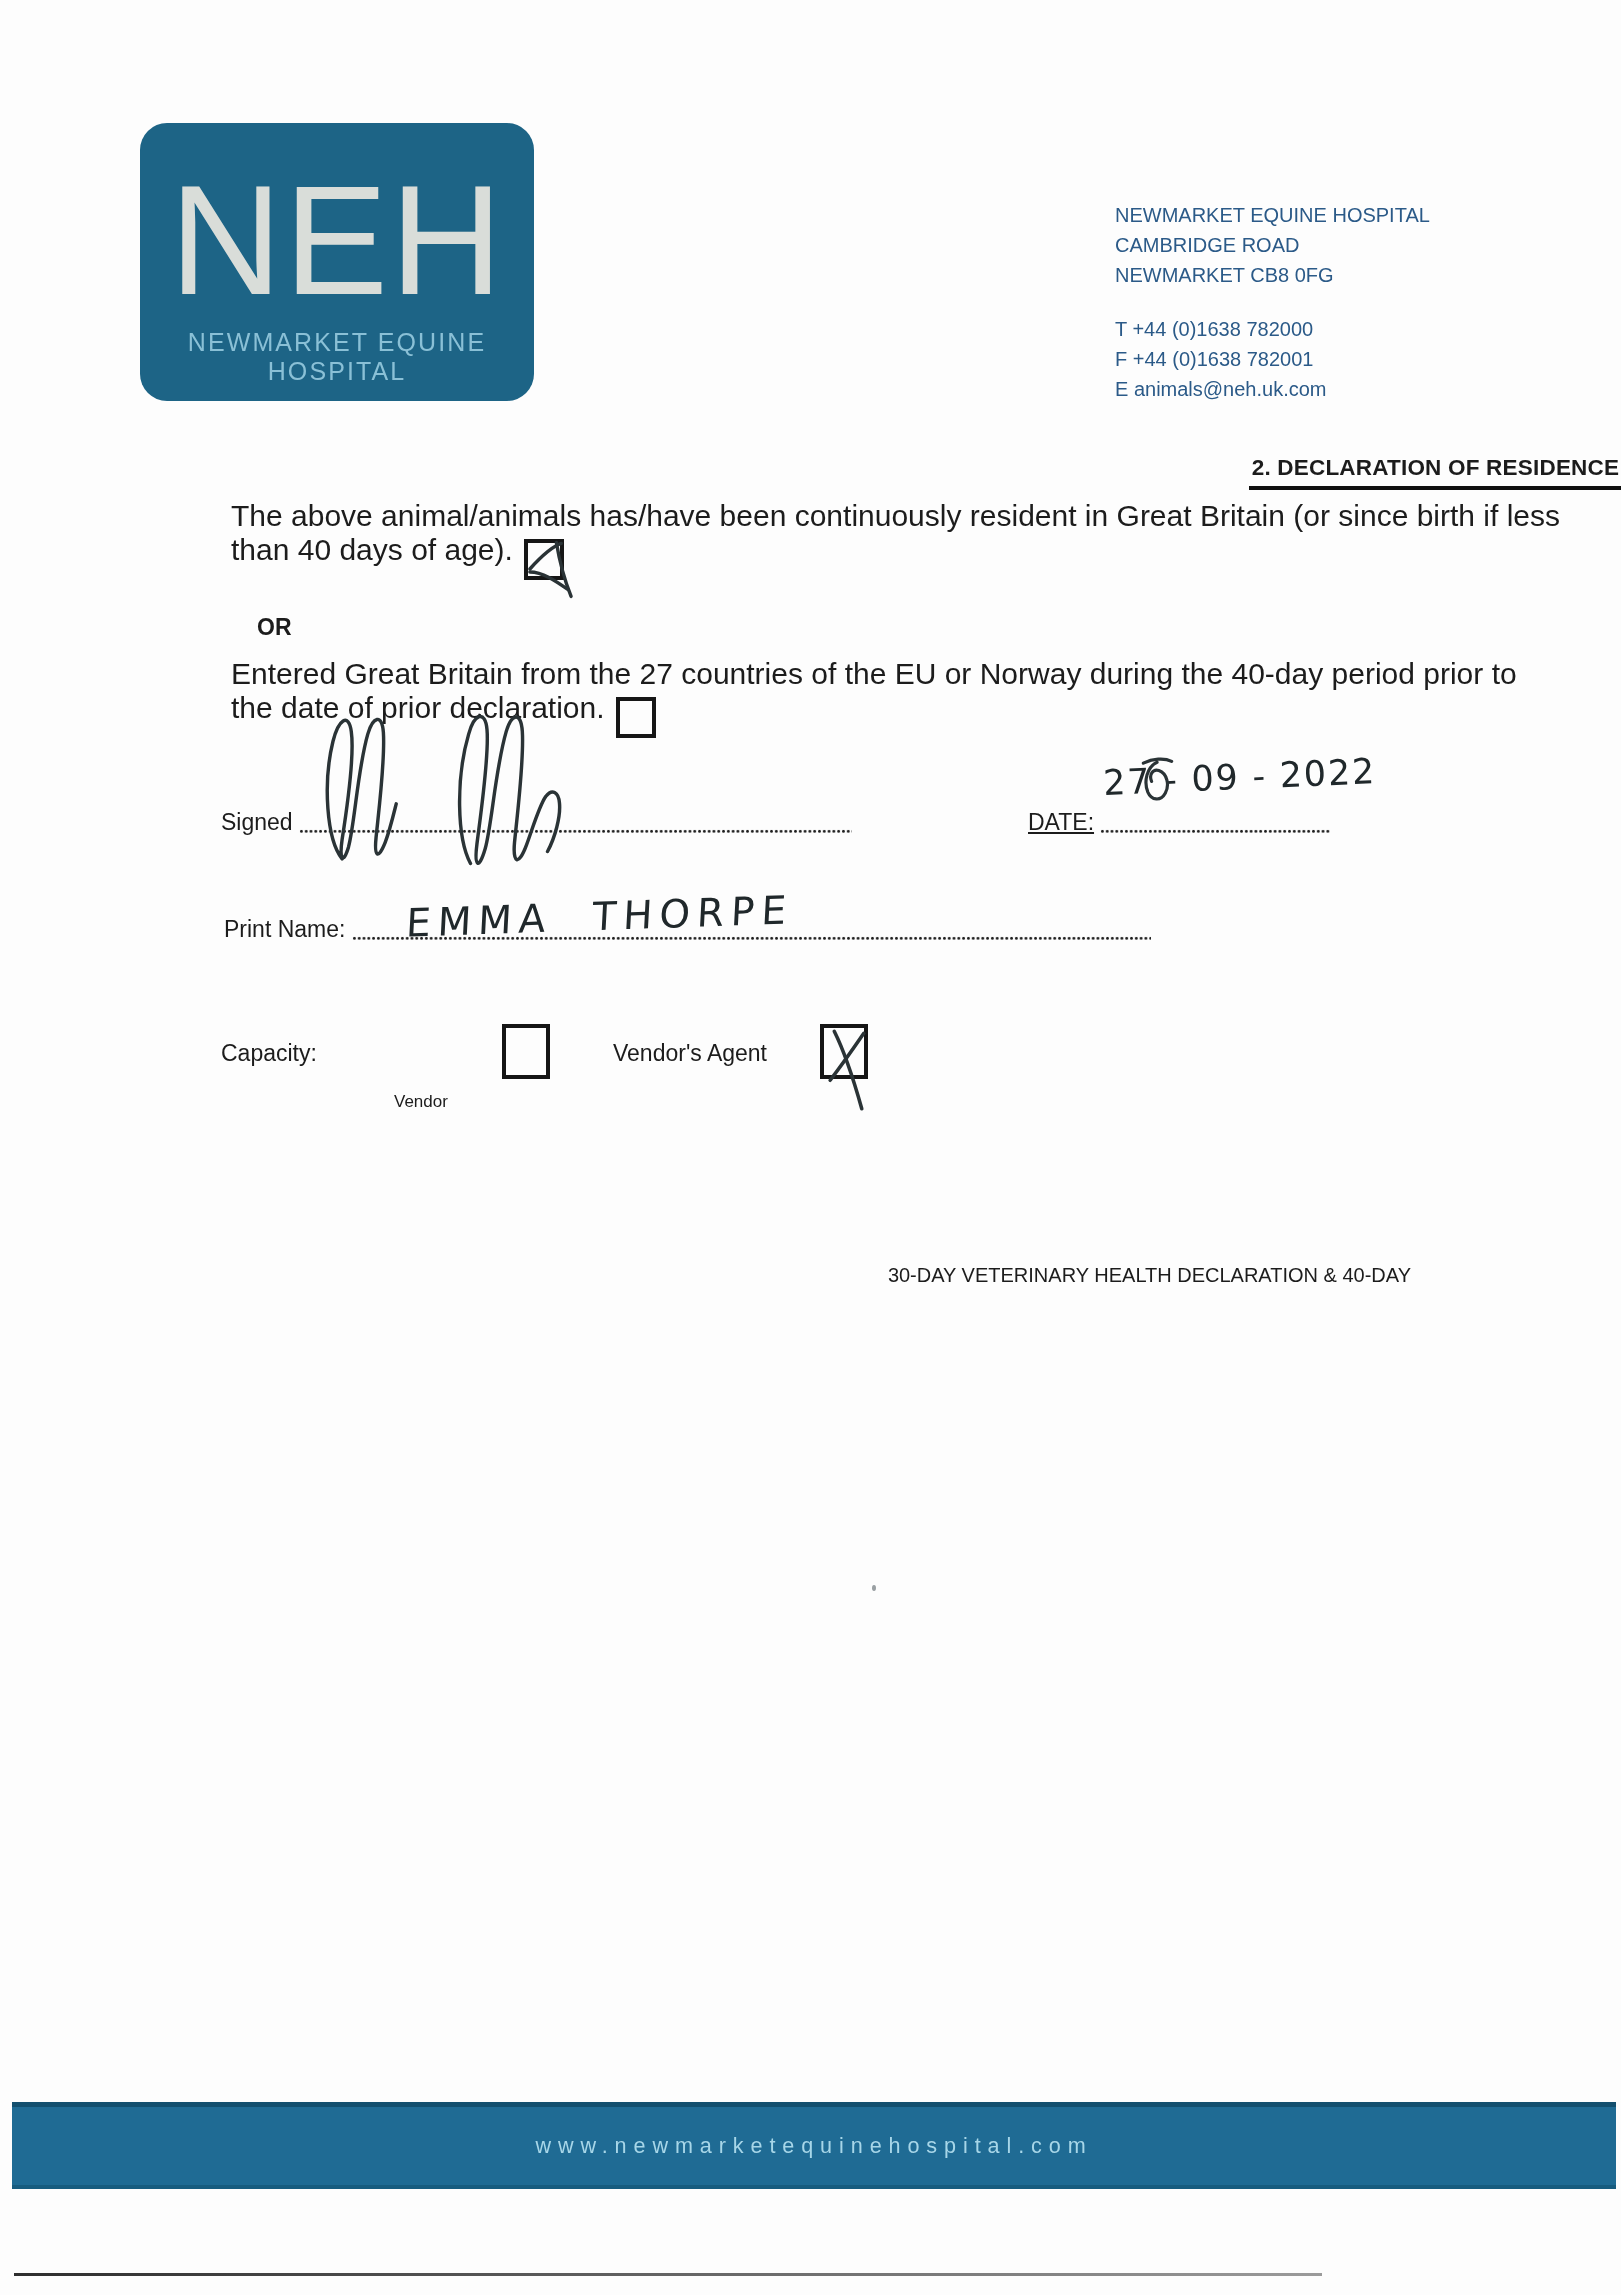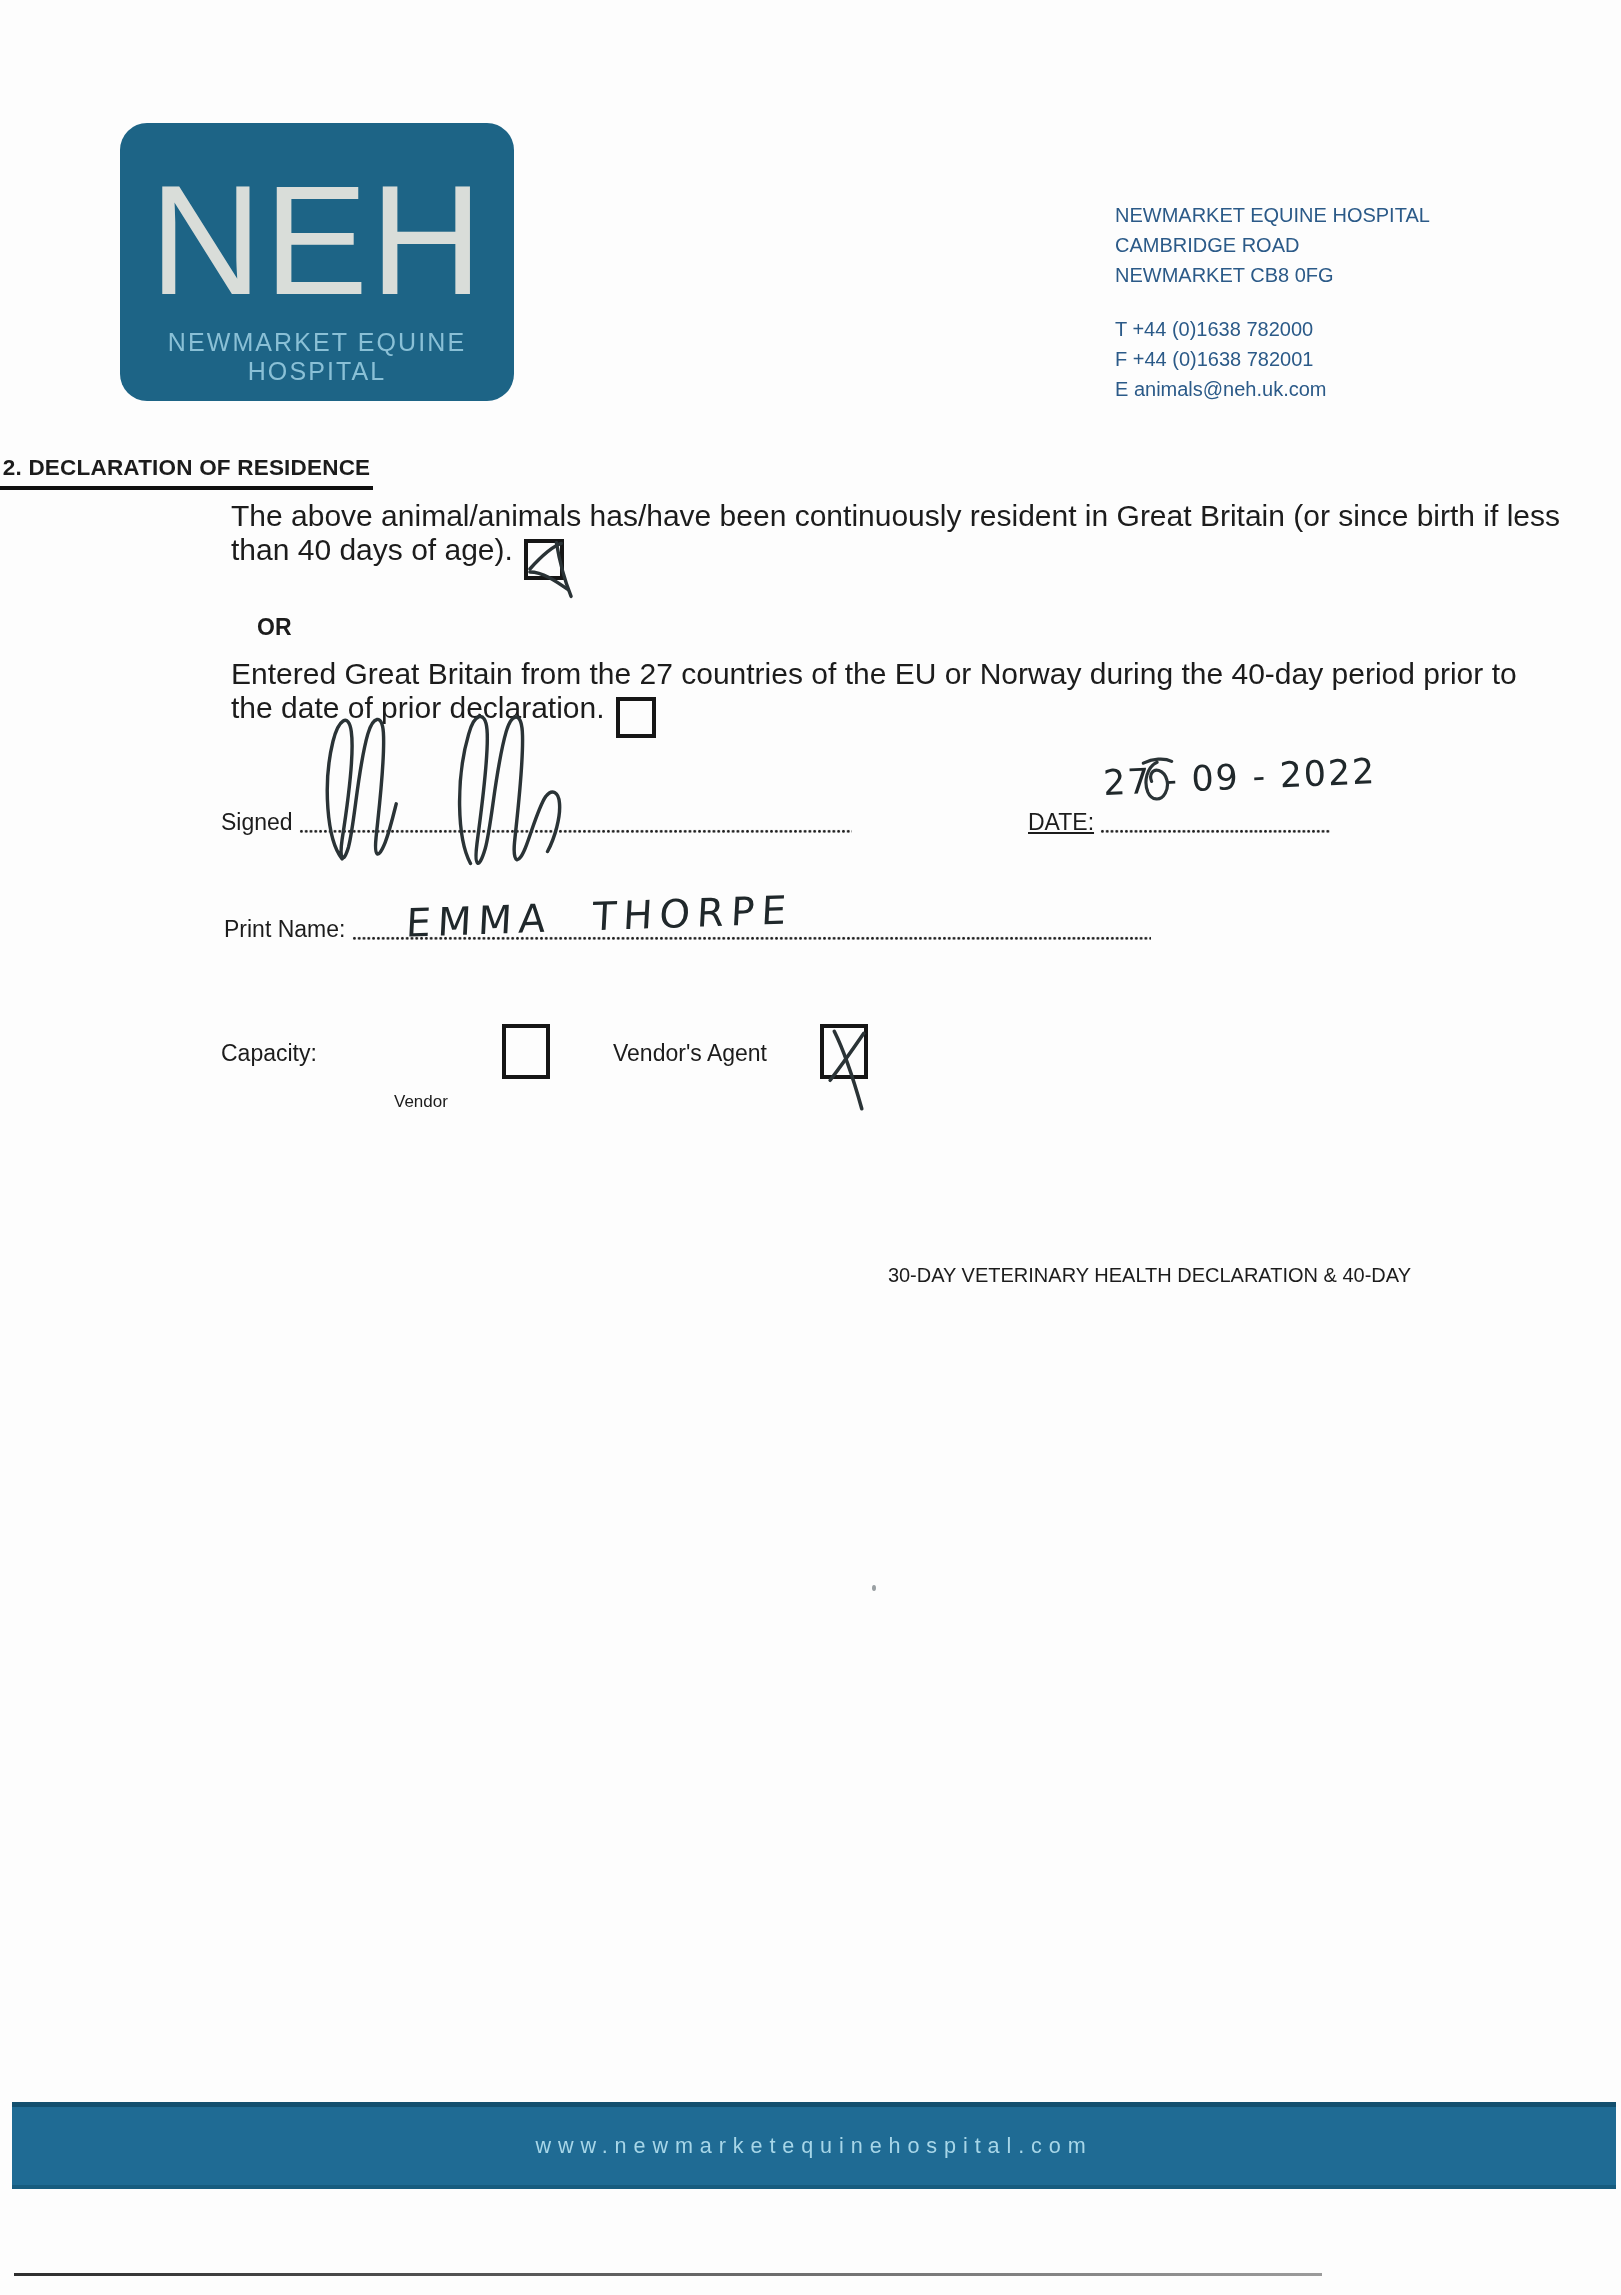--- a/index.html
+++ b/index.html
@@ -16,7 +16,7 @@
 
   
   .logo {
-    position: absolute; left: 120px; top: 123px;
+    position: absolute; left: 140px; top: 123px;
     width: 394px; height: 278px;
     background: var(--brand-teal, #1d6486);
     border-radius: 27px;

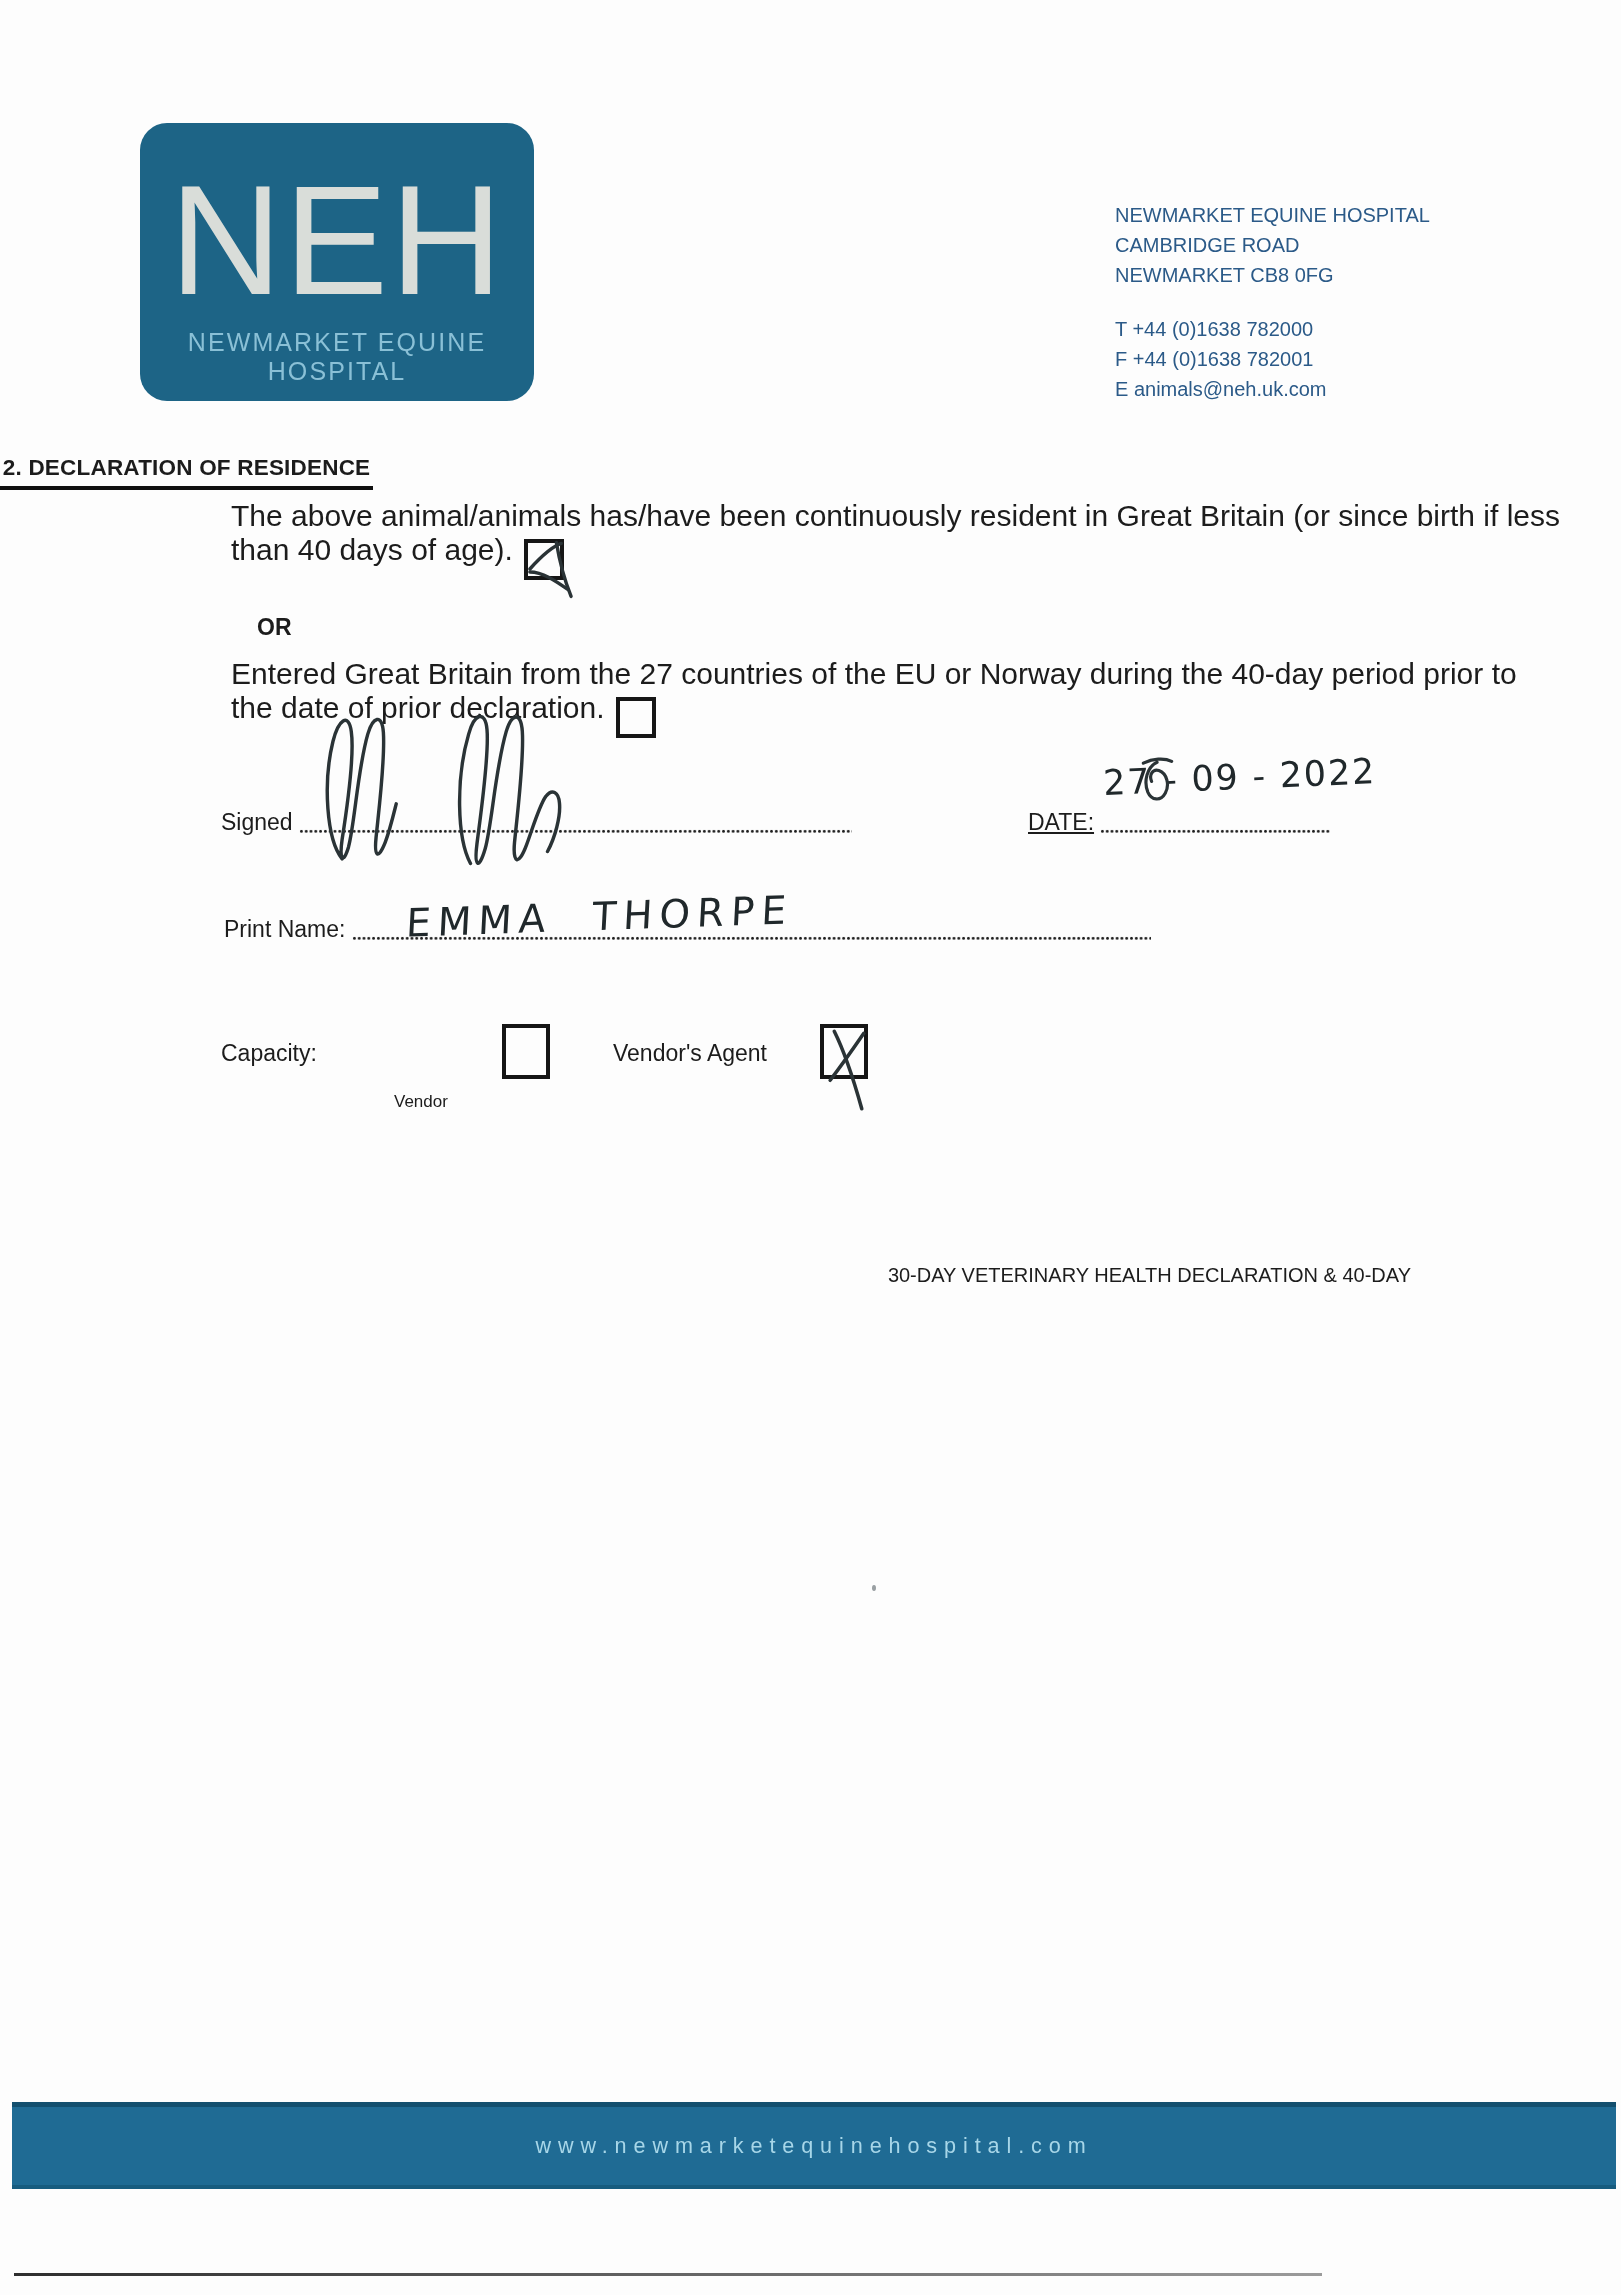--- a/index.html
+++ b/index.html
@@ -43,7 +43,7 @@
   .address .contacts { margin-top: 24px; }
 
   
-  .heading-wrap { position: absolute; left: 0; top: 455px; width: 100%; text-align: left; }
+  .heading-wrap { position: absolute; left: 0; top: 455px; width: 100%; text-align: right; }
   .heading {
     display: inline-block;
     font-size: 22.5px; font-weight: 700; letter-spacing: 0.2px;

